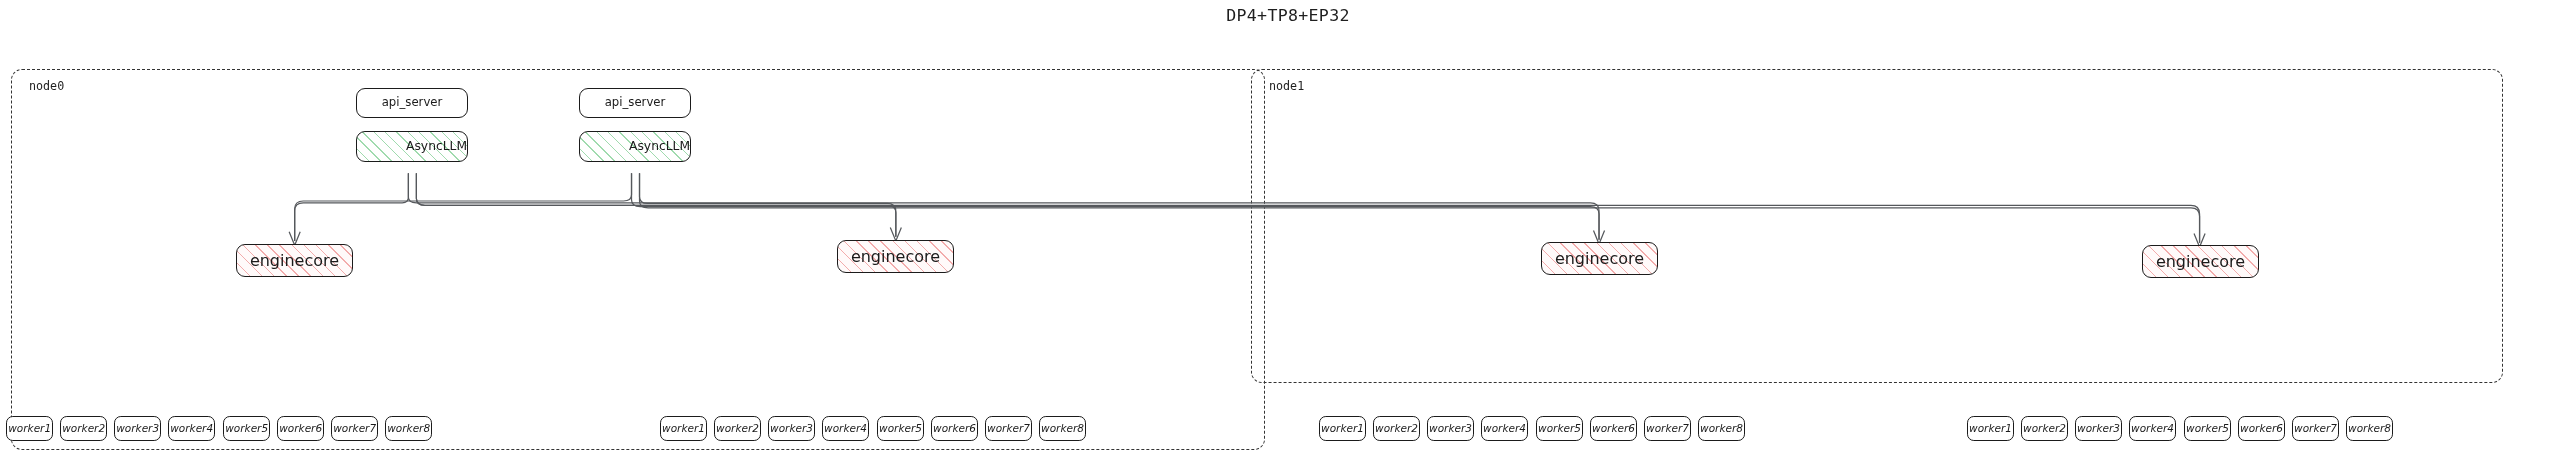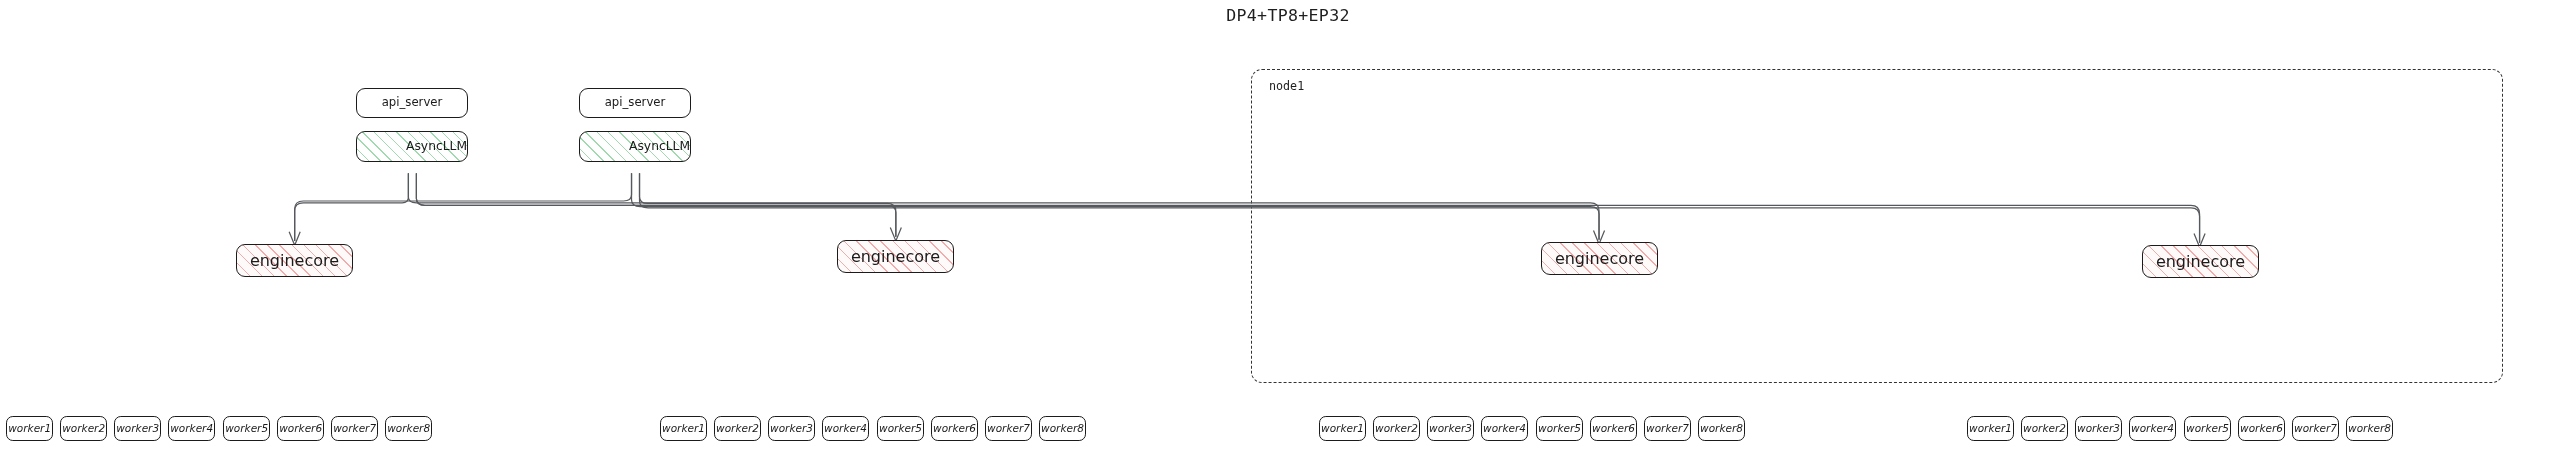--- a/index.html
+++ b/index.html
@@ -131,6 +131,9 @@
 
   <div class="diagram-title">DP4+TP8+EP32</div>
 
+  <div class="subgraph" style="left:11px; top:69px; width:1254px; height:381px;">
+    <div class="subgraph-label">node0</div>
+  </div>
 
   <div class="subgraph" style="left:1251px; top:69px; width:1252px; height:314px;">
     <div class="subgraph-label">node1</div>

